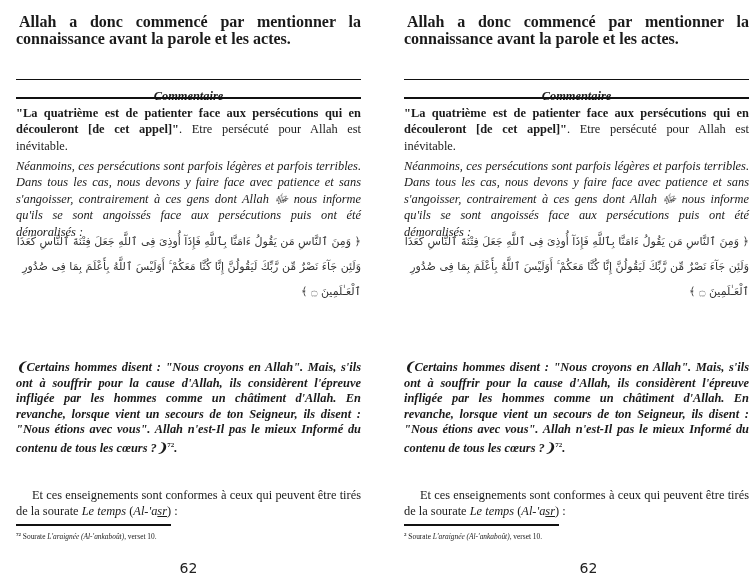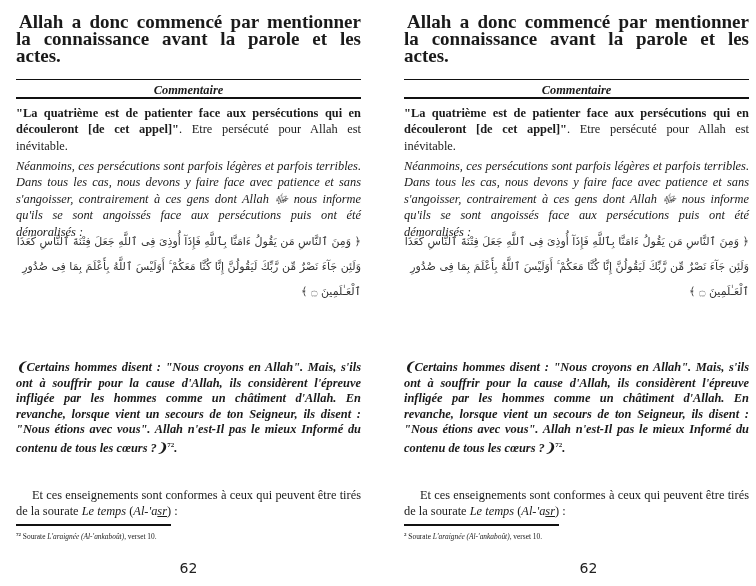--- a/index.html
+++ b/index.html
@@ -39,7 +39,7 @@
       top: 13px;
       left: 0;
       width: 345px;
-      font-size: 19px;
+      font-size: 16px;
       font-weight: bold;
       line-height: 17px;
       text-align: justify;

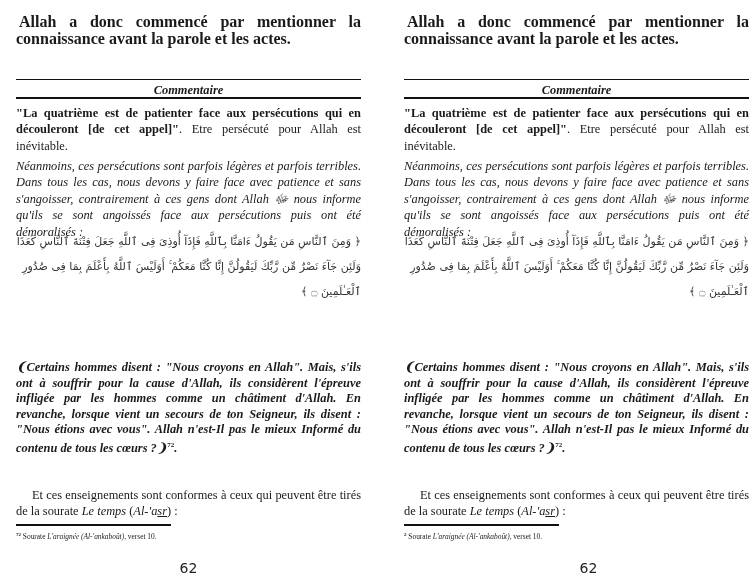--- a/index.html
+++ b/index.html
@@ -57,7 +57,7 @@
     }
     .comm-title {
       position: absolute;
-      top: 82px;
+      top: 88px;
       left: 0;
       width: 345px;
       text-align: center;

